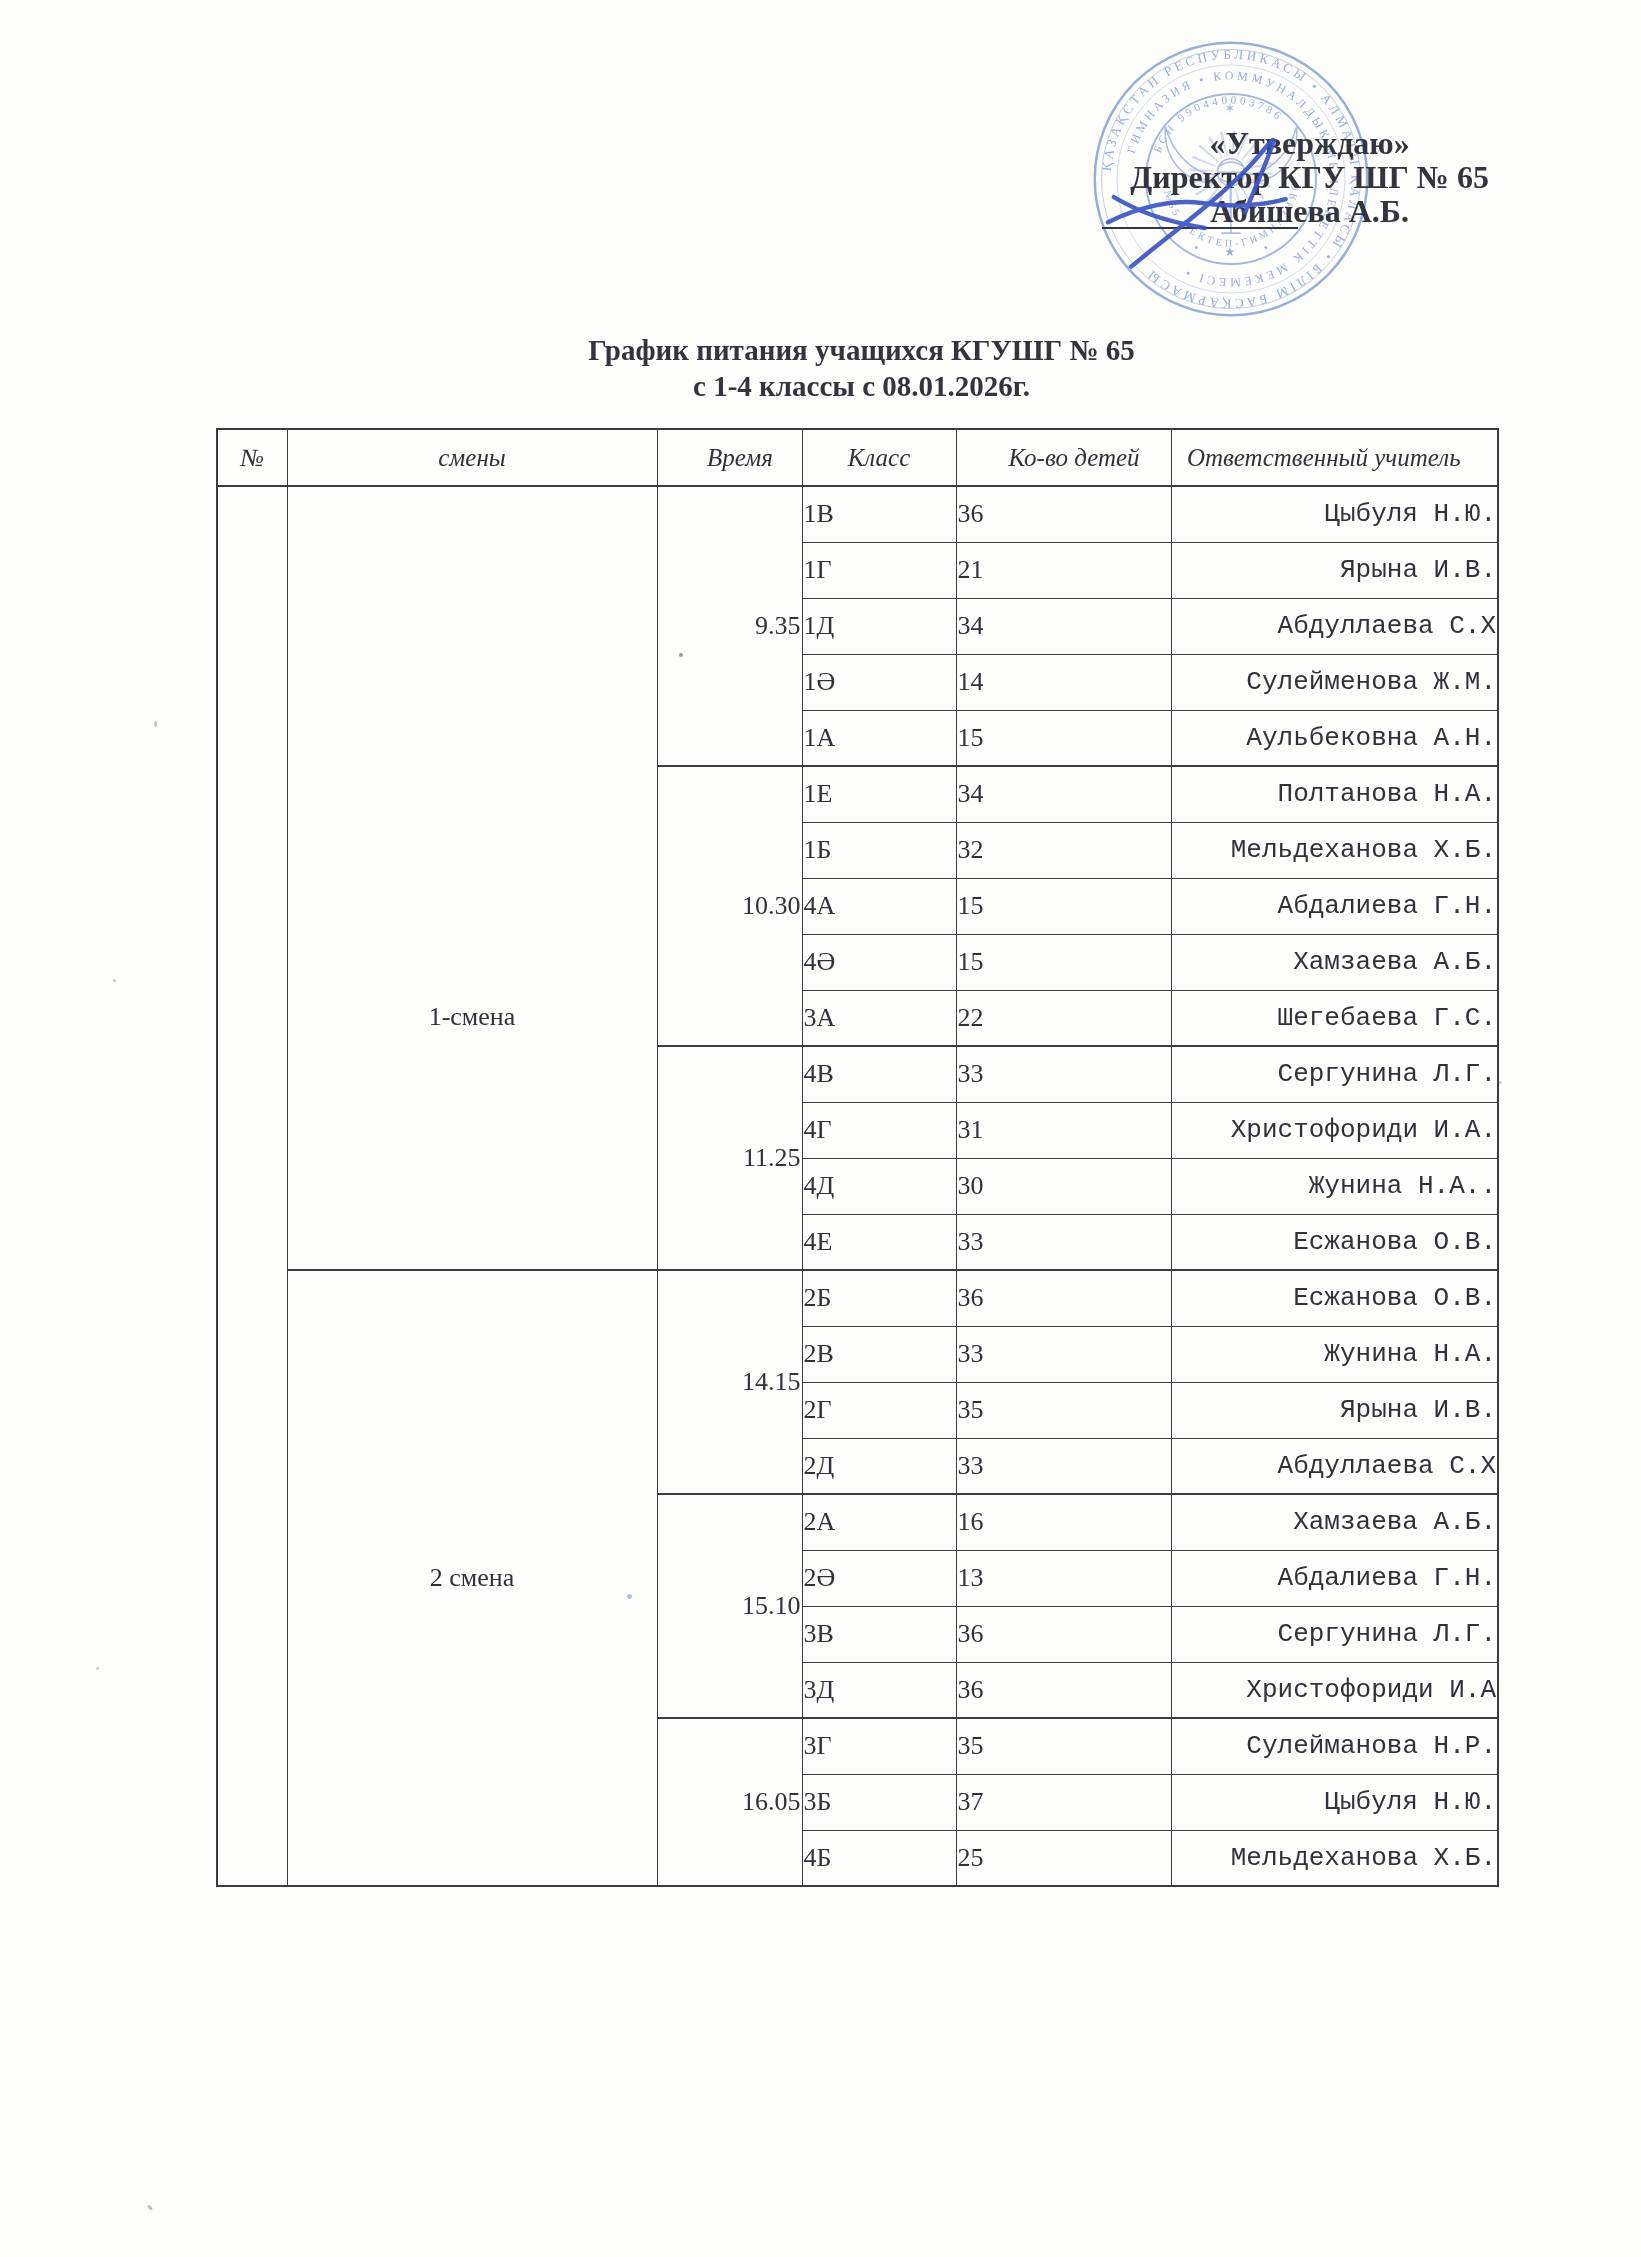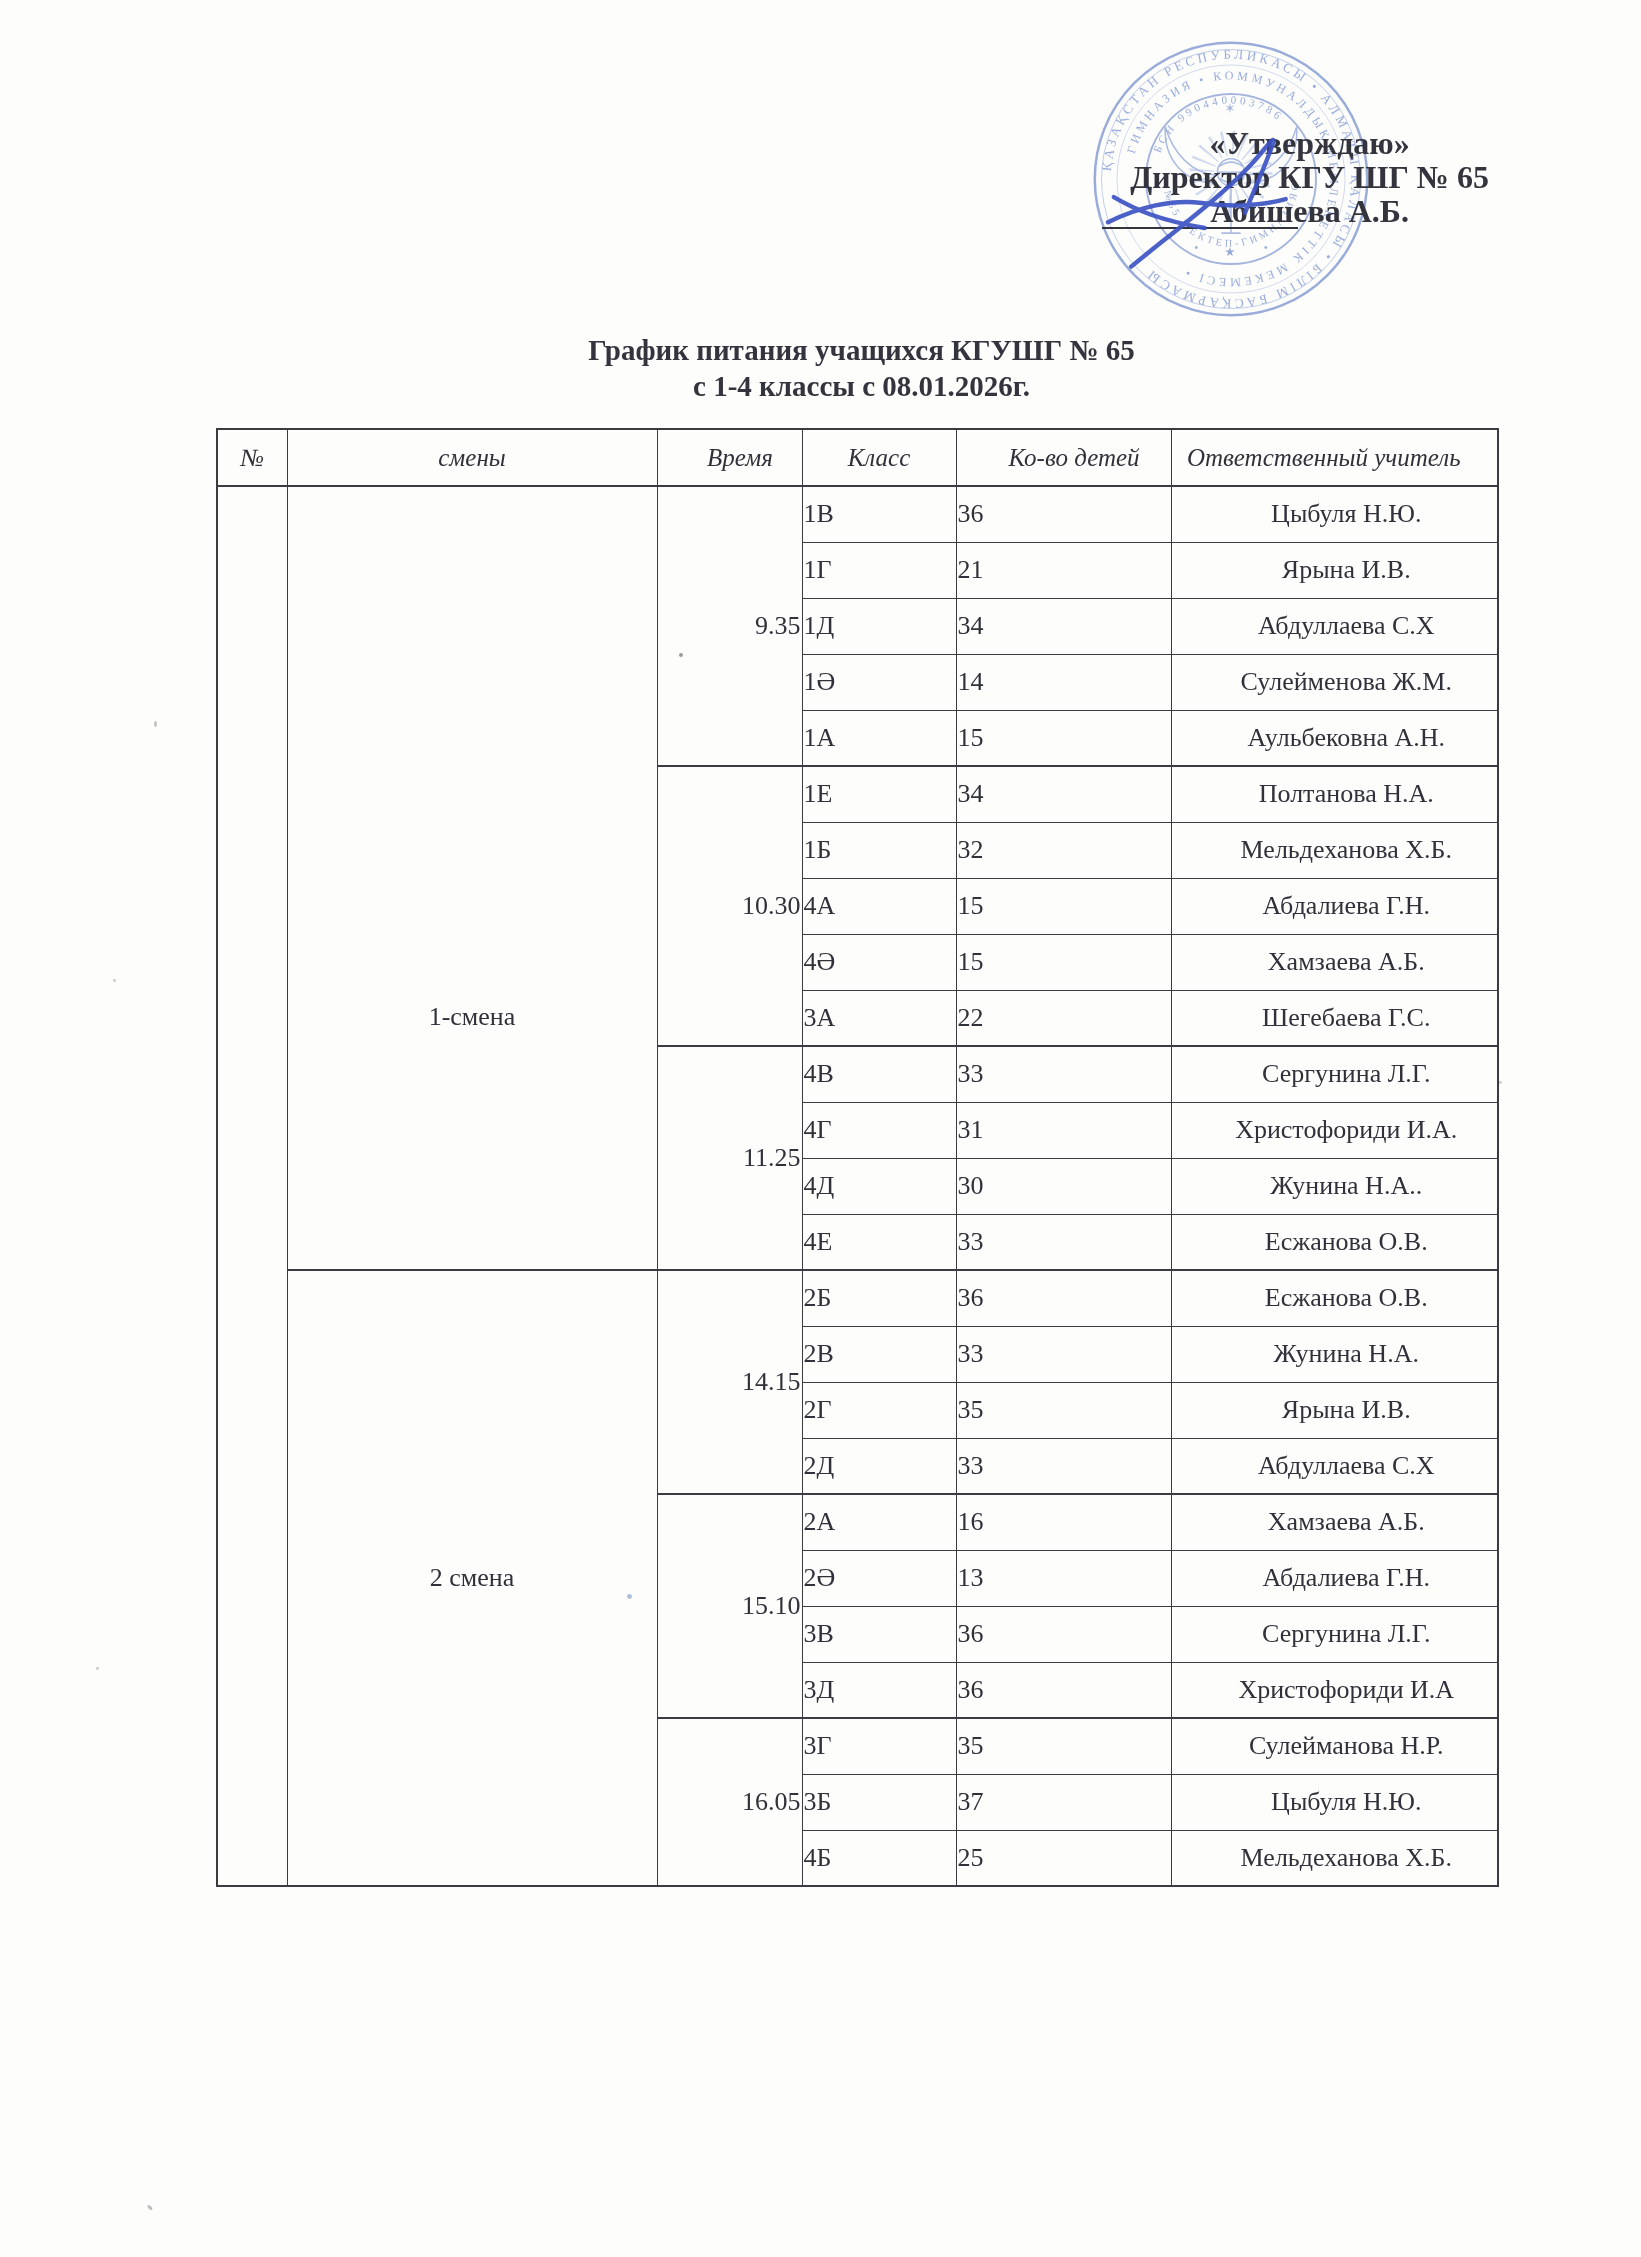--- a/index.html
+++ b/index.html
@@ -50,7 +50,7 @@
   .schedule td{font-size:26px;}
   .class-cell,.count-cell{text-align:left;font-family:Liberation Serif, serif;}
   .time-cell{text-align:right;}
-  .teacher-cell{text-align:center;padding-left:25px;}
+  .teacher-cell{text-align:right;padding-left:25px;font-family:Liberation Mono, monospace;}
   .shift-cell{text-align:center;font-weight:normal;font-size:29px;}
   .shift-top{vertical-align:top;padding-top:278px;}
   tr.block-start td{border-top-width:2.9px;}

